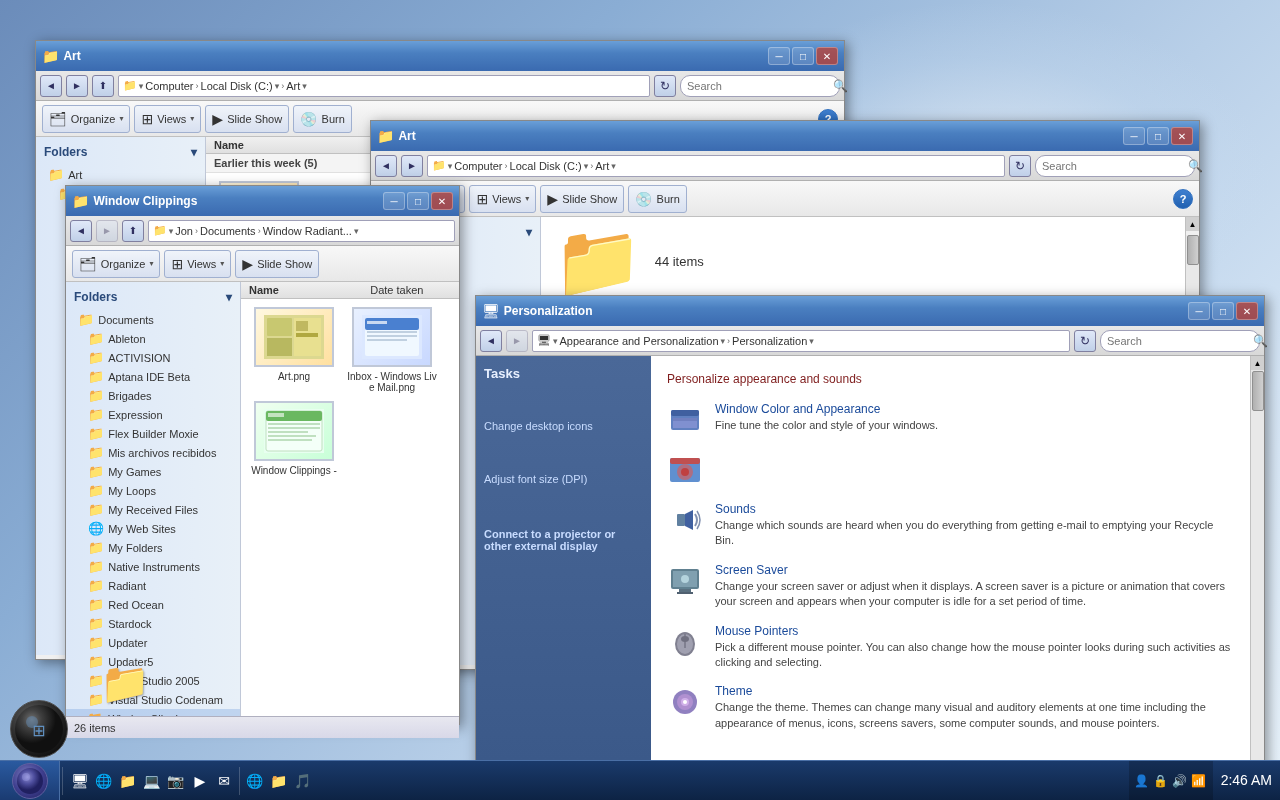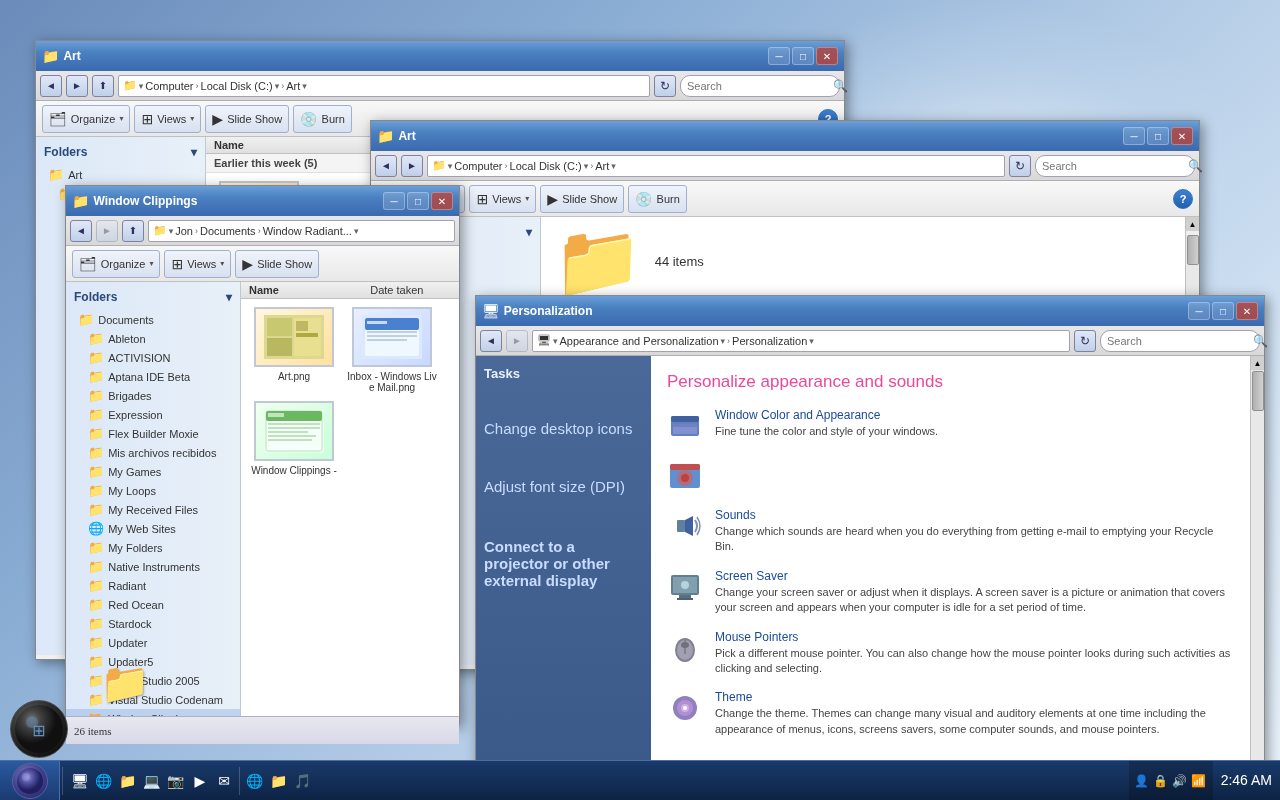--- a/index.html
+++ b/index.html
@@ -526,9 +526,9 @@
     }
 
     .personalize-title {
-      font-size: 17px;
+      font-size: 12px;
       font-weight: normal;
-      color: #ec4899;
+      color: #7f1d1d;
       margin-bottom: 16px;
     }
 

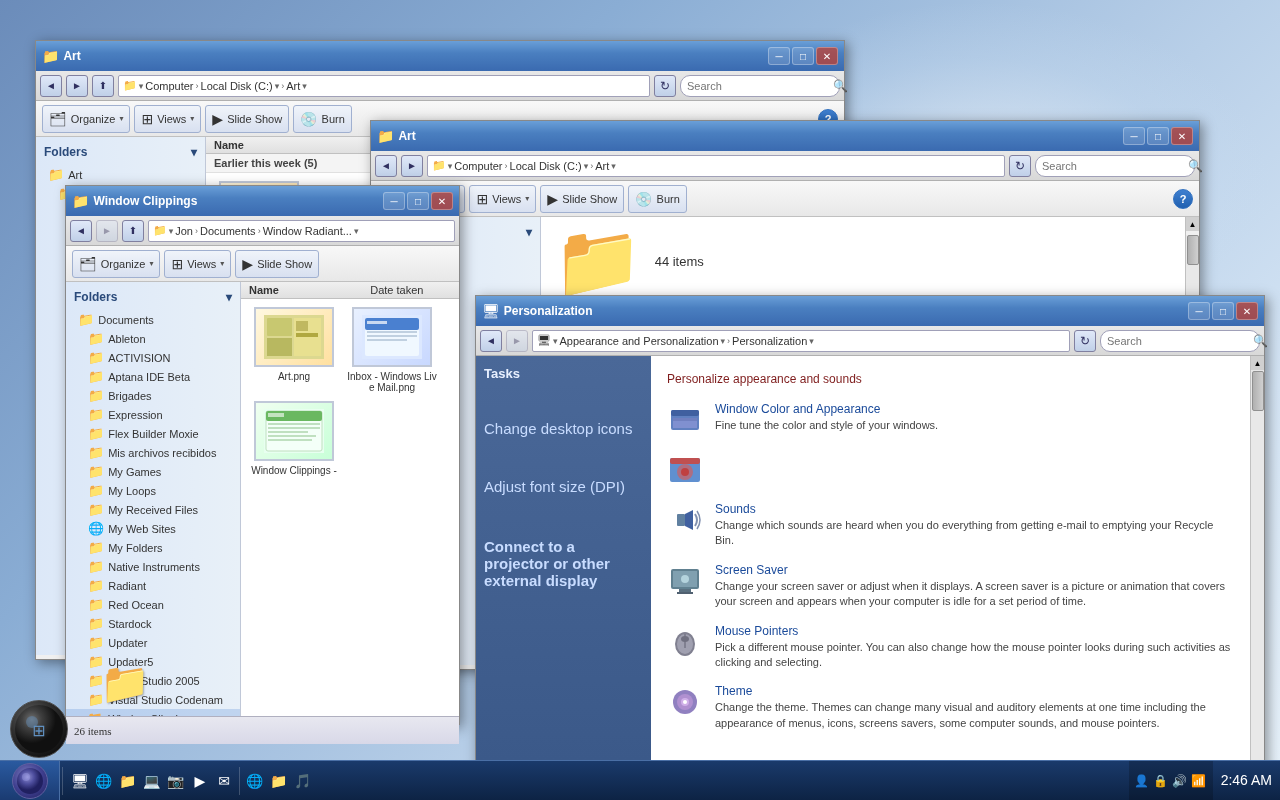--- a/index.html
+++ b/index.html
@@ -497,7 +497,7 @@
     }
 
     .side-panel-link {
-      font-size: 15px;
+      font-size: 11px;
       color: #c8dcff;
       cursor: pointer;
       padding: 2px 0;

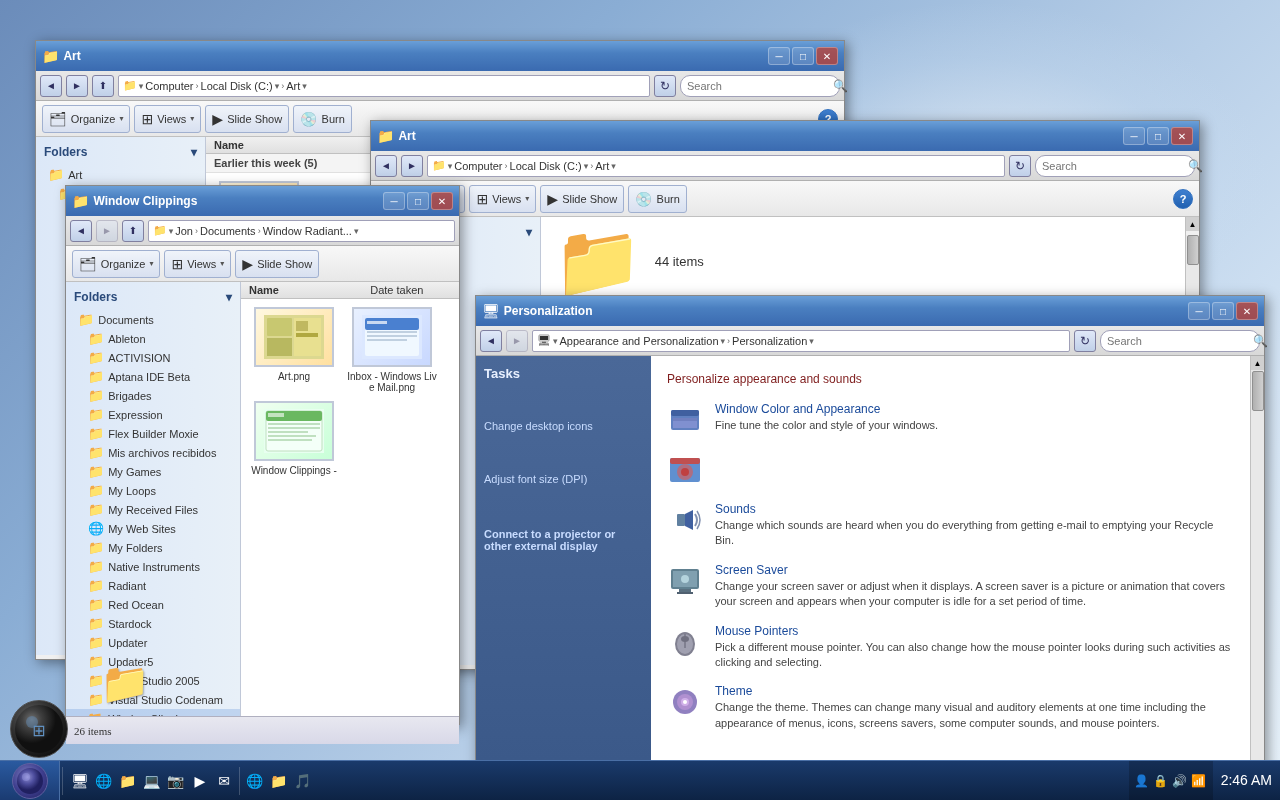--- a/index.html
+++ b/index.html
@@ -594,7 +594,7 @@
 
     
     .info-bar {
-      height: 28px;
+      height: 22px;
       background: linear-gradient(to bottom, #e8e8f0 0%, #d8d8e8 100%);
       border-top: 1px solid #b0b0c0;
       display: flex;
@@ -603,7 +603,6 @@
       font-size: 11px;
       color: #333;
       gap: 16px;
-      font-family: Liberation Serif, serif;
     }
 
     

